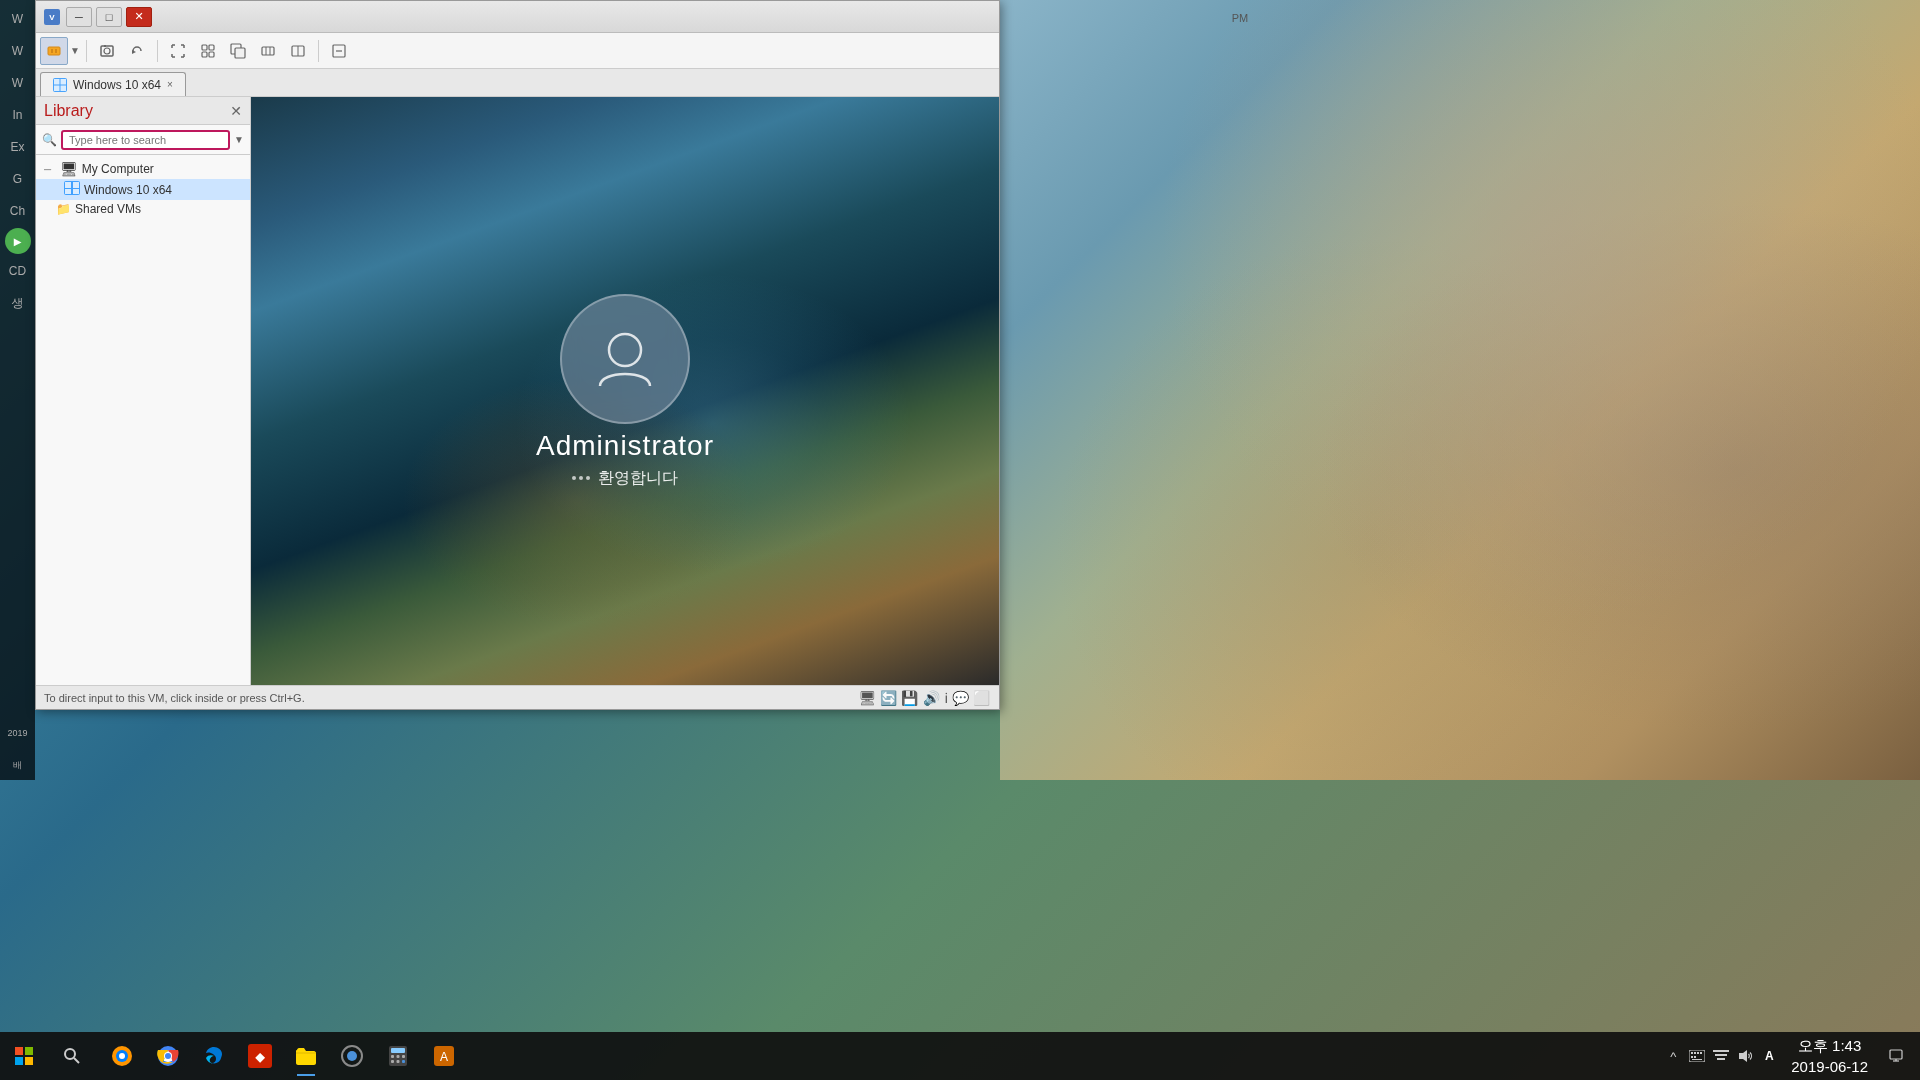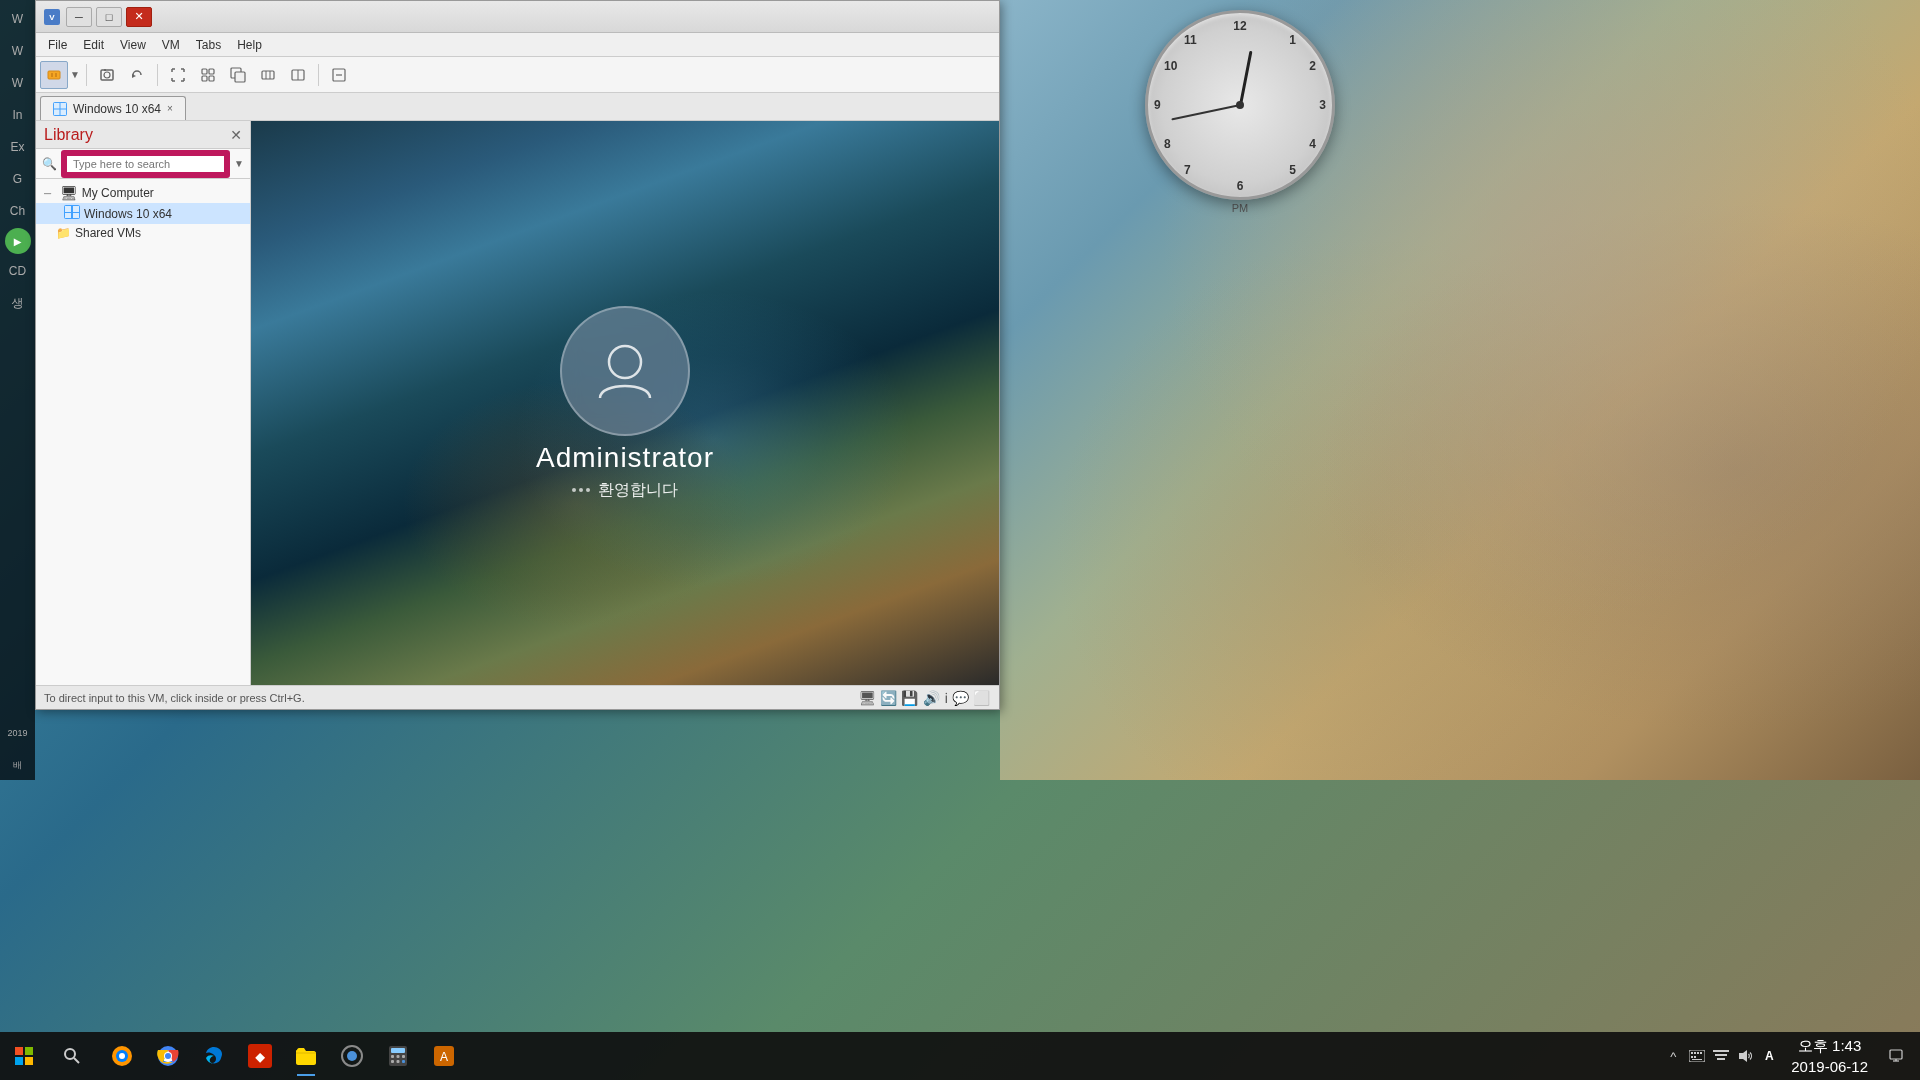--- a/index.html
+++ b/index.html
@@ -638,24 +638,6 @@
 <div class="cat-area"></div>
 
 <div class="clock-widget">
-  <div class="clock-face">
-
-    <span class="clock-number" style="top:6px; left:50%; transform:translateX(-50%);">12</span>
-    <span class="clock-number" style="top:50%; right:6px; transform:translateY(-50%);">3</span>
-    <span class="clock-number" style="bottom:4px; left:50%; transform:translateX(-50%);">6</span>
-    <span class="clock-number" style="top:50%; left:6px; transform:translateY(-50%);">9</span>
-    <span class="clock-number" style="top:20px; right:36px;">1</span>
-    <span class="clock-number" style="top:20px; left:36px;">11</span>
-    <span class="clock-number" style="top:46px; right:16px;">2</span>
-    <span class="clock-number" style="top:46px; left:16px;">10</span>
-    <span class="clock-number" style="bottom:46px; right:16px;">4</span>
-    <span class="clock-number" style="bottom:46px; left:16px;">8</span>
-    <span class="clock-number" style="bottom:20px; right:36px;">5</span>
-    <span class="clock-number" style="bottom:20px; left:36px;">7</span>
-
-    <div class="hand hour-hand"></div>
-    <div class="hand minute-hand"></div>
-  </div>
   <div class="clock-pm">PM</div>
 </div>
 

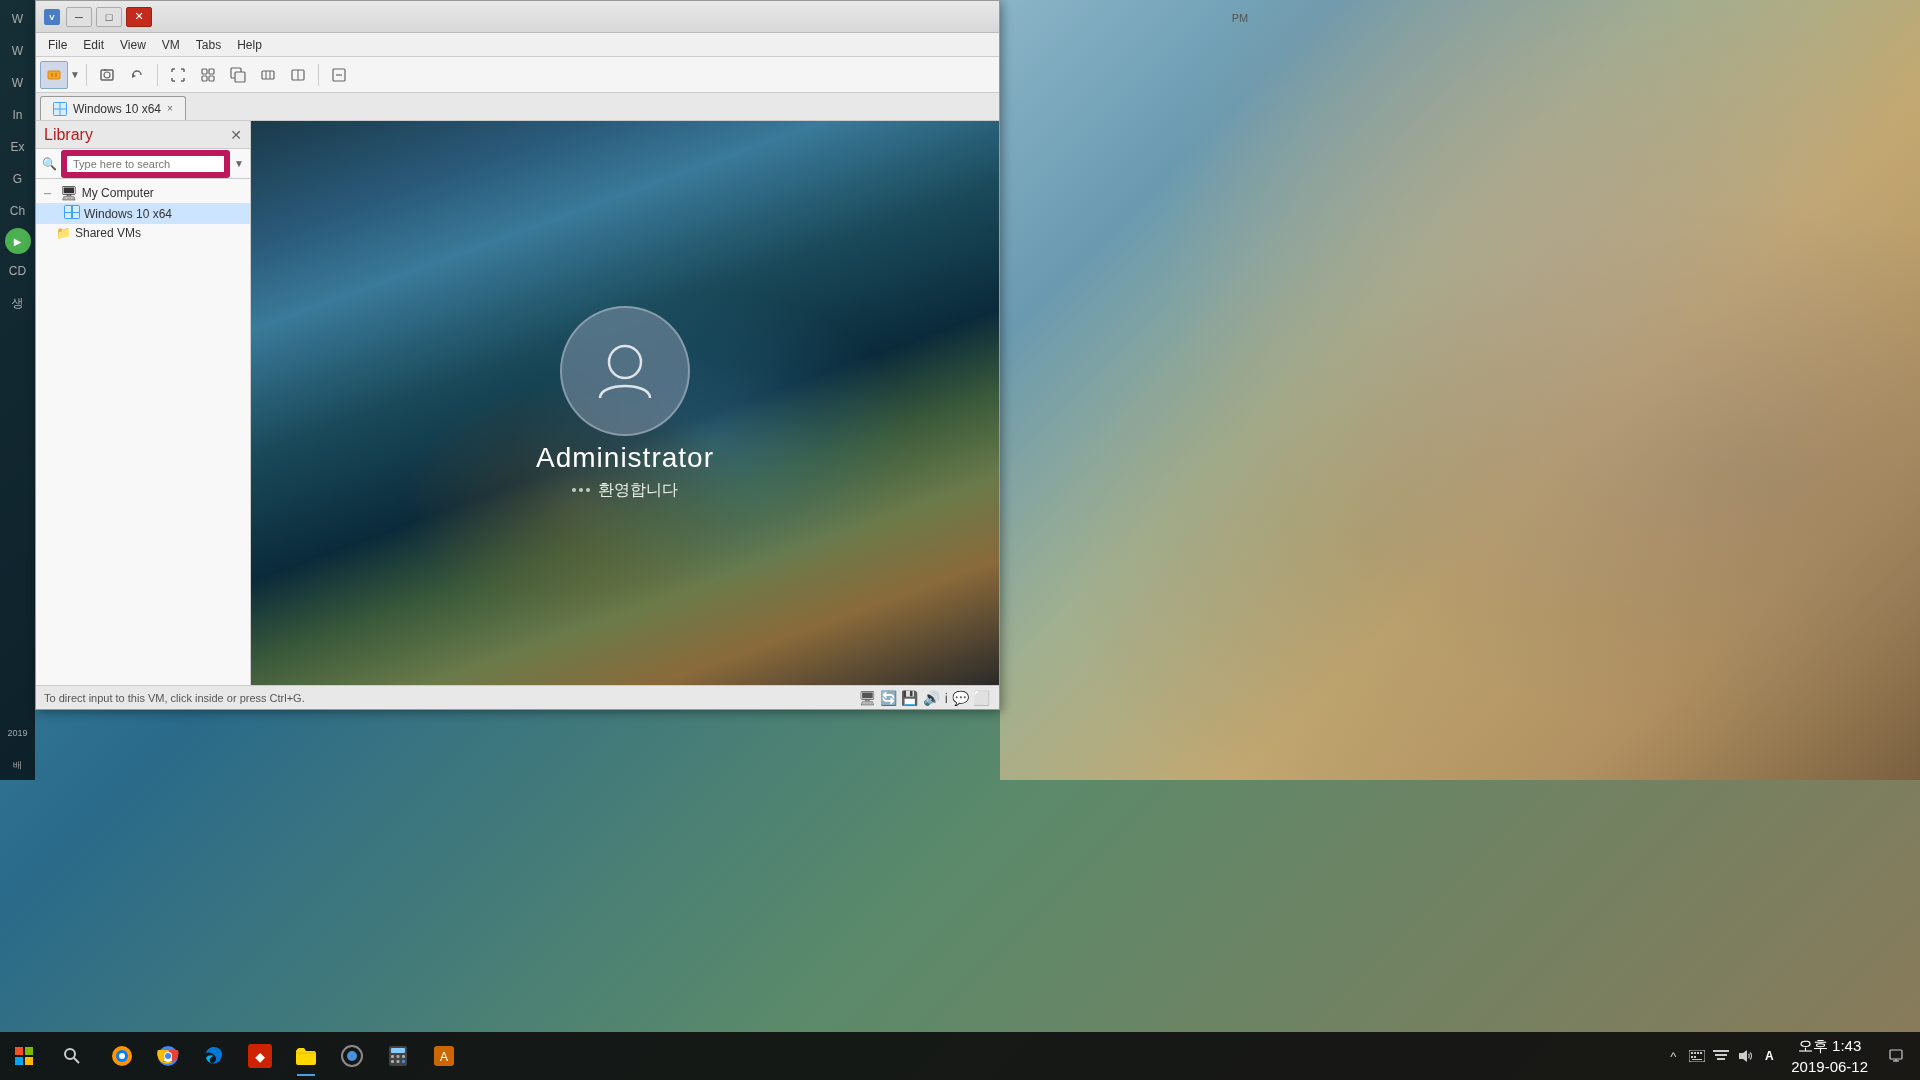--- a/index.html
+++ b/index.html
@@ -672,14 +672,6 @@
     </div>
   </div>
 
-  <div class="menu-bar">
-    <span class="menu-item">File</span>
-    <span class="menu-item">Edit</span>
-    <span class="menu-item">View</span>
-    <span class="menu-item">VM</span>
-    <span class="menu-item">Tabs</span>
-    <span class="menu-item">Help</span>
-  </div>
 
   <div class="toolbar">
 

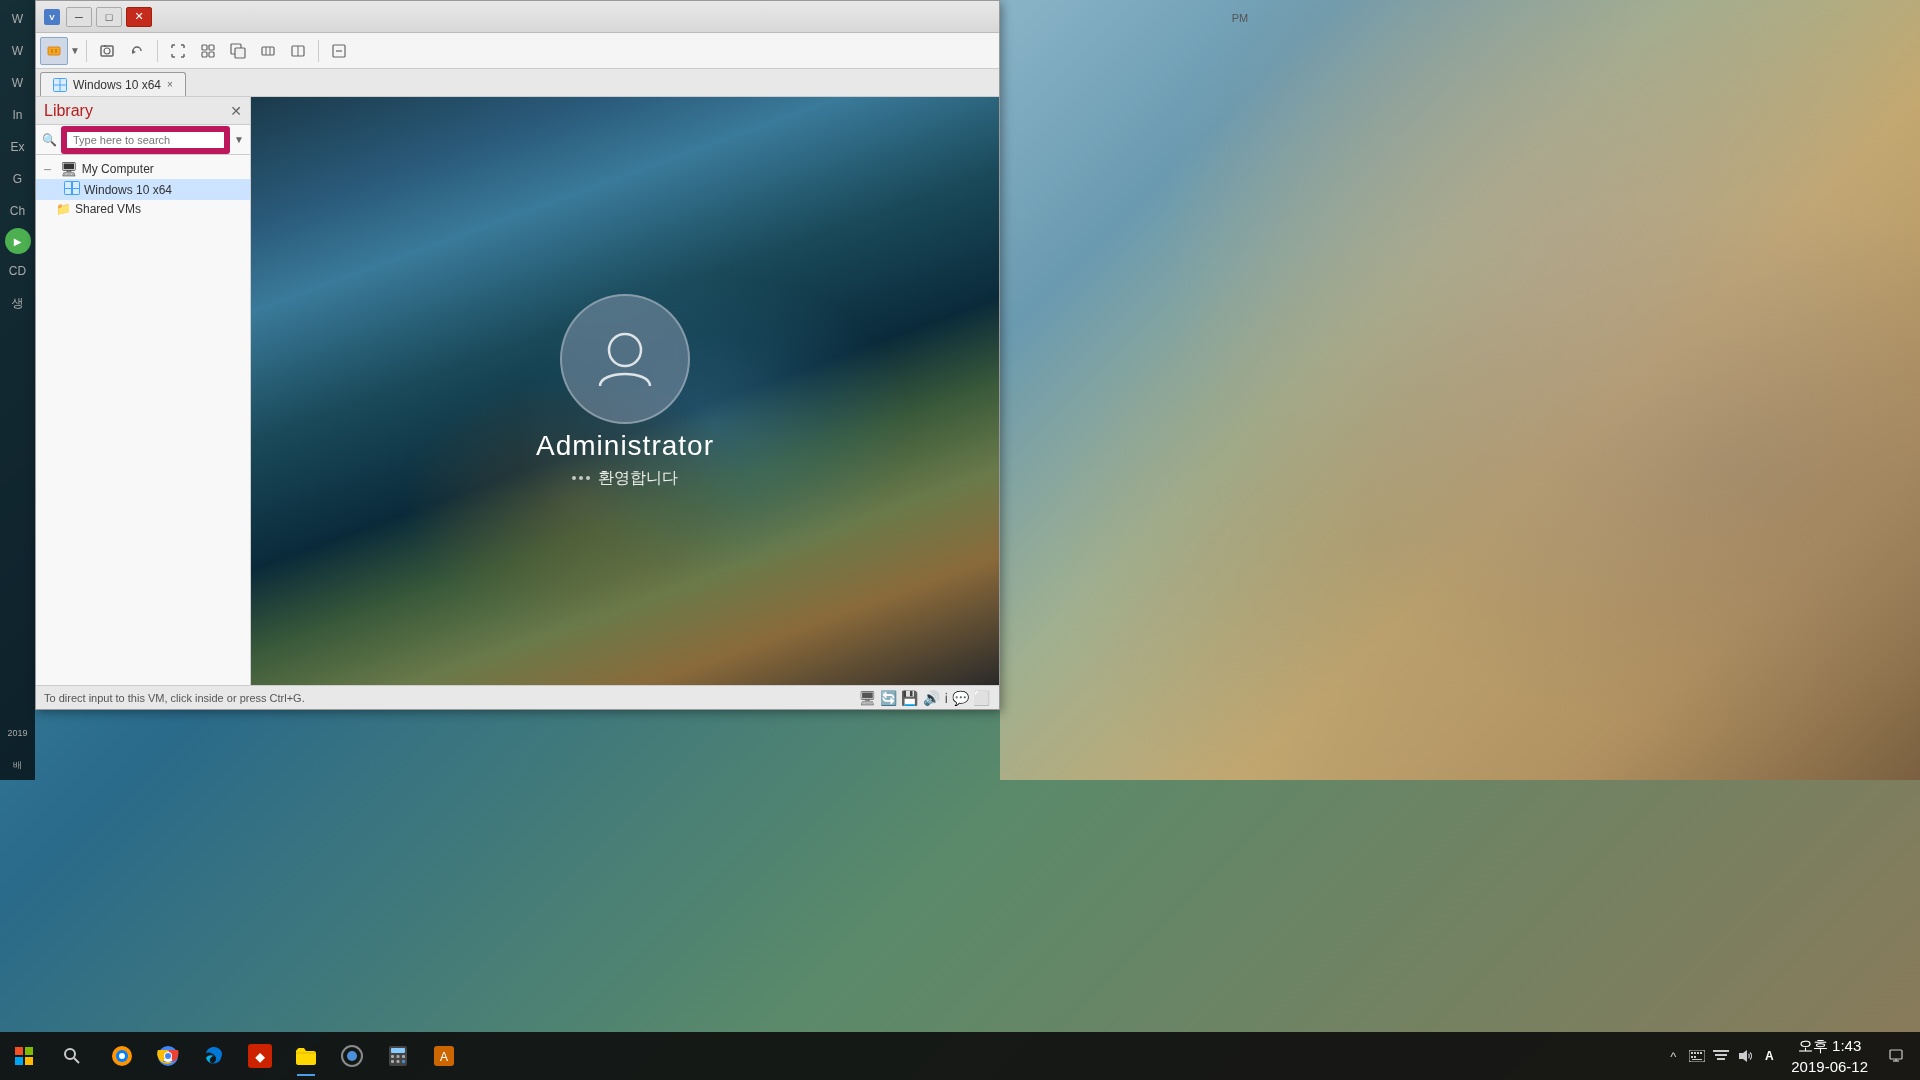--- a/index.html
+++ b/index.html
@@ -338,7 +338,7 @@
 
     .search-input {
       flex: 1;
-      border: 6px solid #be185d;
+      border: 2px solid #be185d;
       border-radius: 3px;
       padding: 2px 6px;
       font-size: 11px;

